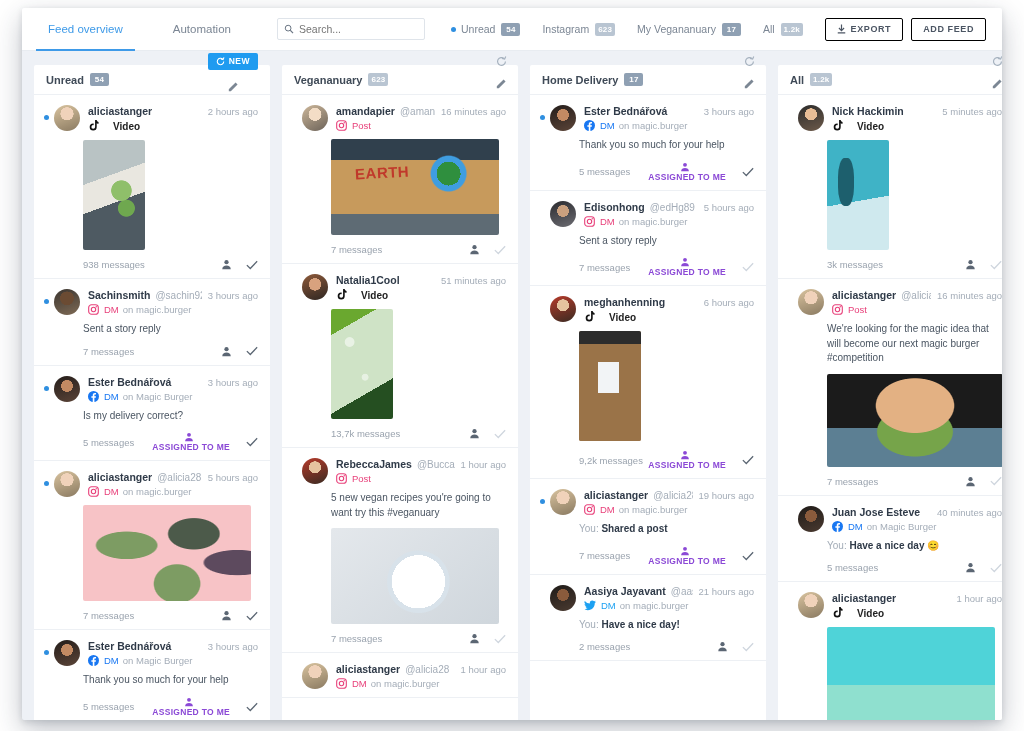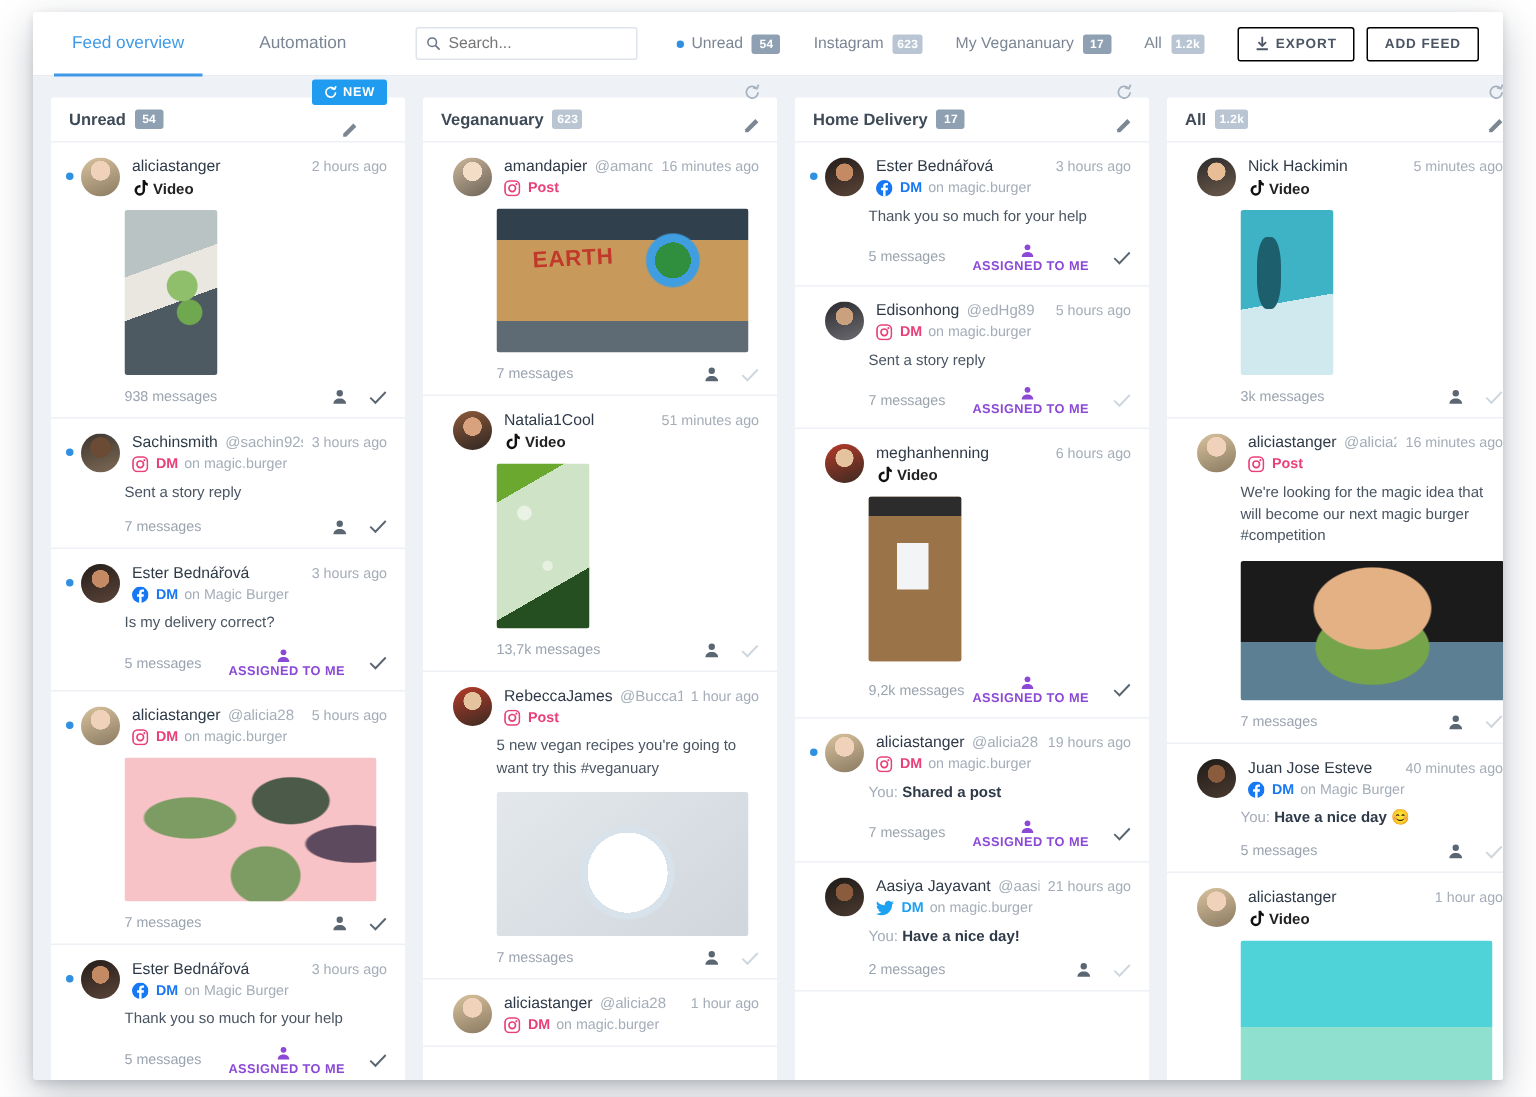--- a/index.html
+++ b/index.html
@@ -106,7 +106,7 @@
   }
   .meta { flex: 1; min-width: 0; }
   .meta-row1 { display: flex; align-items: baseline; }
-  .uname { font-size: 10.5px; font-weight: normal; color: #2f3a48; white-space: nowrap; }
+  .uname { font-size: 10.5px; font-weight: bold; color: #2f3a48; white-space: nowrap; }
   .handle { font-size: 10px; color: #a4adb8; margin-left: 5px; white-space: nowrap; overflow: hidden; }
   .time { font-size: 9.5px; color: #a4adb8; margin-left: auto; white-space: nowrap; padding-left: 6px; }
   .meta-row2 { display: flex; align-items: center; margin-top: 3px; }

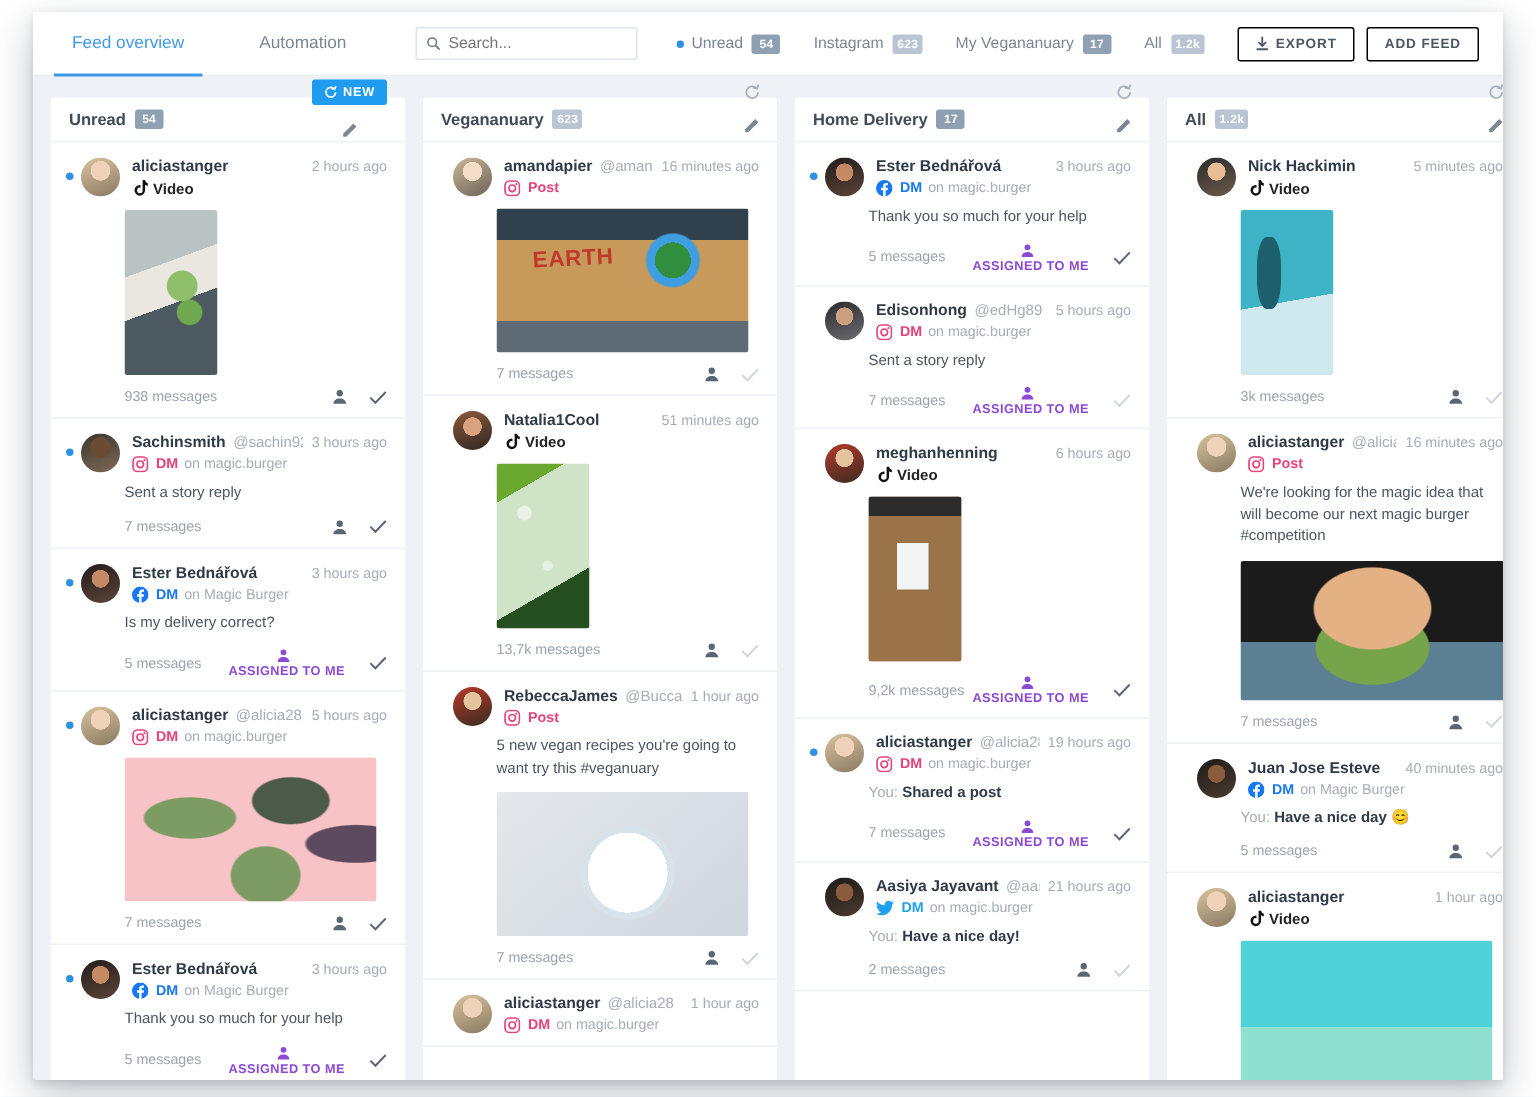--- a/index.html
+++ b/index.html
@@ -112,7 +112,7 @@
   .meta-row2 { display: flex; align-items: center; margin-top: 3px; }
   .src-label { font-size: 9.5px; font-weight: bold; margin-left: 5px; }
   .src-on { font-size: 9.5px; color: #a4adb8; margin-left: 4px; }
-  .tt-label { font-size: 10px; font-weight: bold; color: #222; margin-left: 3px; }
+  .tt-label { font-size: 10px; font-weight: bold; color: #222; margin-left: 14px; }
   .card-text { font-size: 10px; color: #4a5562; line-height: 1.45; margin: 7px 0 0 39px; }
   .card-text .you { color: #a4adb8; }
   .card-text .strong { color: #2f3a48; font-weight: bold; }

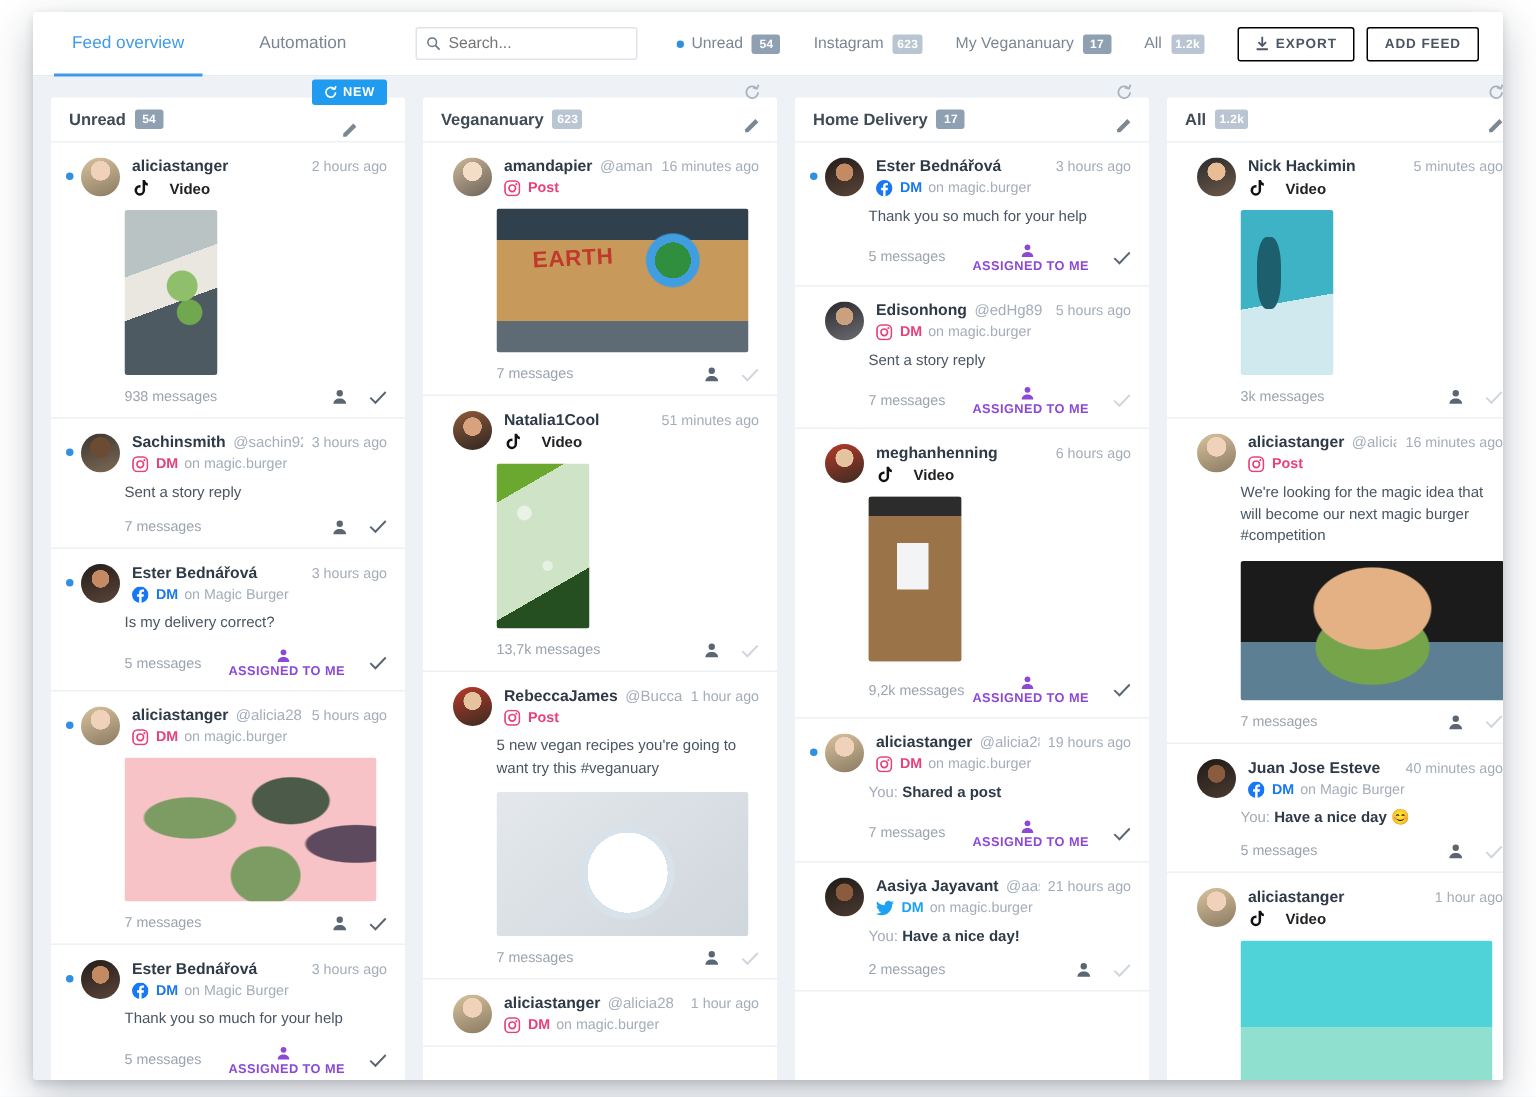--- a/index.html
+++ b/index.html
@@ -110,7 +110,7 @@
   .handle { font-size: 10px; color: #a4adb8; margin-left: 5px; white-space: nowrap; overflow: hidden; }
   .time { font-size: 9.5px; color: #a4adb8; margin-left: auto; white-space: nowrap; padding-left: 6px; }
   .meta-row2 { display: flex; align-items: center; margin-top: 3px; }
-  .src-label { font-size: 9.5px; font-weight: bold; margin-left: 5px; }
+  .src-label { font-size: 9.5px; font-weight: normal; margin-left: 5px; }
   .src-on { font-size: 9.5px; color: #a4adb8; margin-left: 4px; }
   .tt-label { font-size: 10px; font-weight: bold; color: #222; margin-left: 14px; }
   .card-text { font-size: 10px; color: #4a5562; line-height: 1.45; margin: 7px 0 0 39px; }

